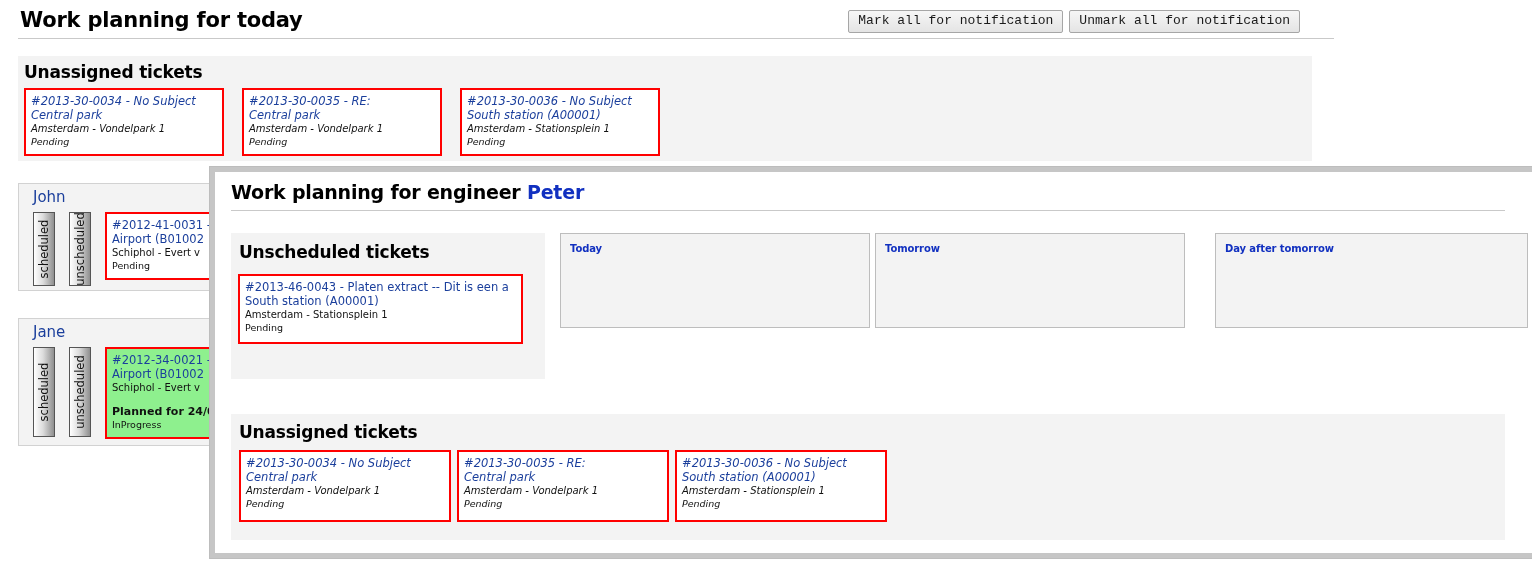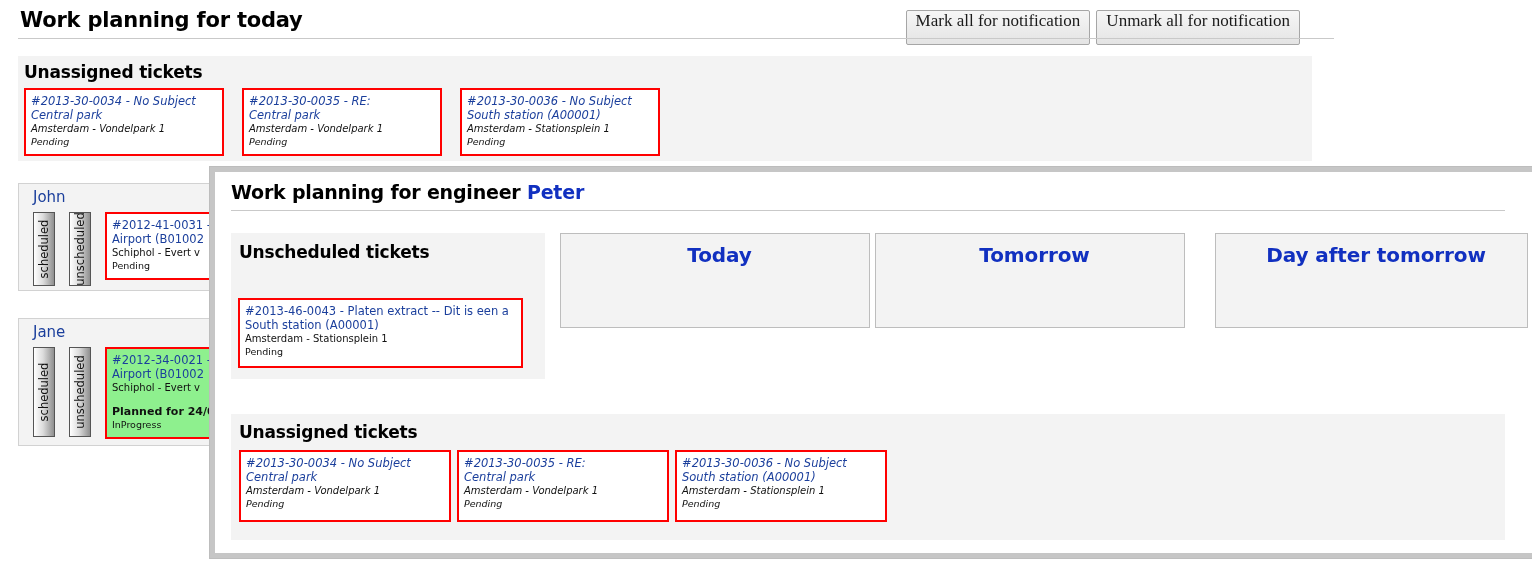--- a/index.html
+++ b/index.html
@@ -40,13 +40,13 @@
     gap: 6px;
   }
   .btn {
-    font-family: Liberation Serif, serif;
-    font-size: 17px;
+    font-family: Liberation Mono, monospace;
+    font-size: 13px;
     color: #1a1a1a;
     background: linear-gradient(to bottom, #f6f6f6 0%, #e4e4e4 100%);
     border: 1px solid #a6a6a6;
     border-radius: 2px;
-    padding: 3px 9px 16px 9px;
+    padding: 3px 9px 4px 9px;
     line-height: 14px;
     cursor: pointer;
     white-space: nowrap;

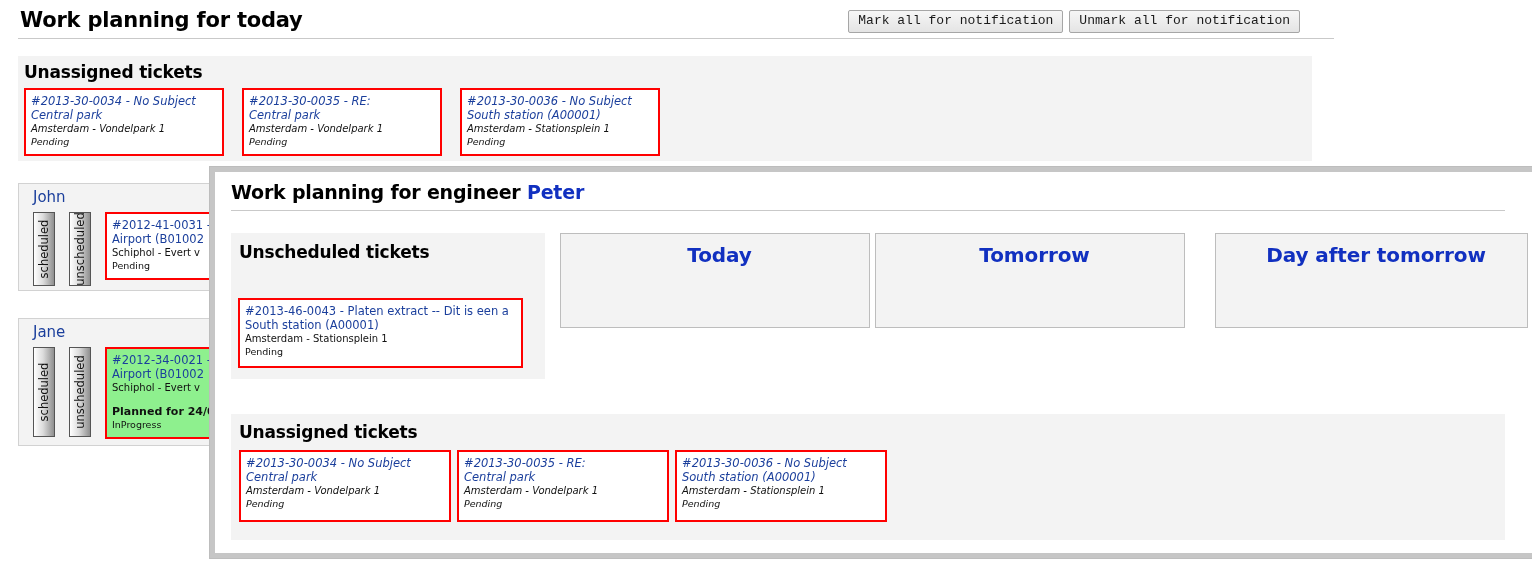--- a/index.html
+++ b/index.html
@@ -260,13 +260,12 @@
   #day-tomorrow { left: 660px; }
   #day-after    { left: 1000px; width: 313px; }
   .daycol .daytitle {
-    font-size: 20px;
+    font-size: 10px;
     font-weight: bold;
     color: #1130c0;
     padding: 9px 0 0 9px;
     letter-spacing: -0.1px;
     white-space: nowrap;
-    text-align: center;
   }
 
   

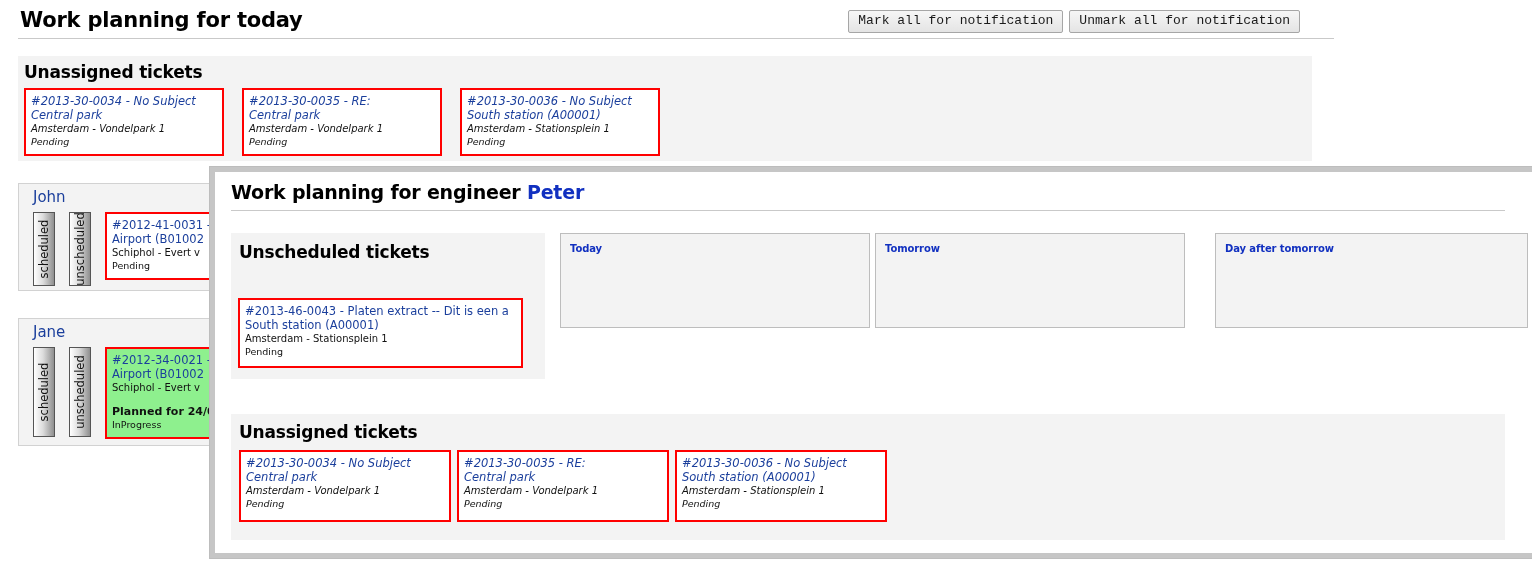--- a/index.html
+++ b/index.html
@@ -242,7 +242,7 @@
   #unsched-panel .ticket {
     width: 285px;
     min-height: 70px;
-    margin: 36px 0 0 7px;
+    margin: 12px 0 0 7px;
   }
   #unsched-panel .ticket .t-line1 { white-space: normal; }
 

